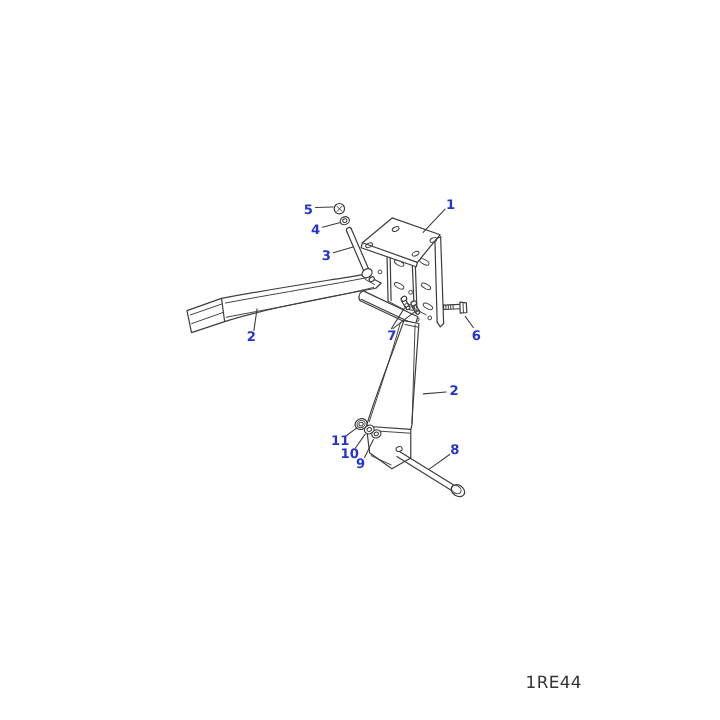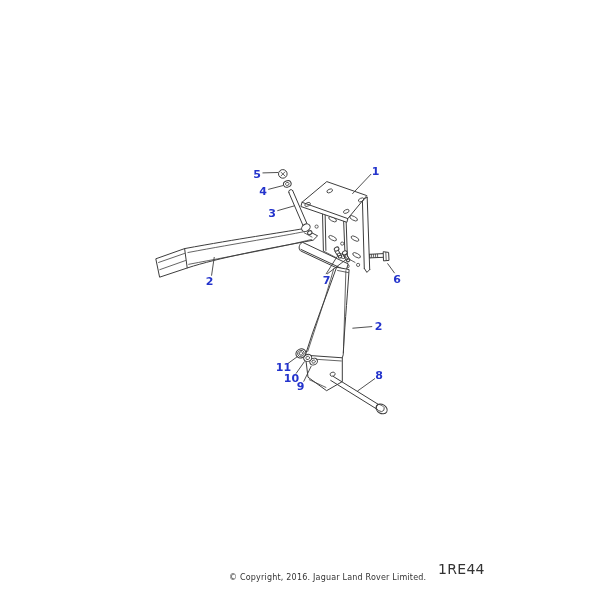--- a/index.html
+++ b/index.html
@@ -169,7 +169,6 @@
   </svg>
 
   <div class="diagram-code">1RE44</div>
-  <div class="copyright">© Copyright, 2016. Jaguar Land Rover Limited.</div>
 </div>
 
 </body></html>

